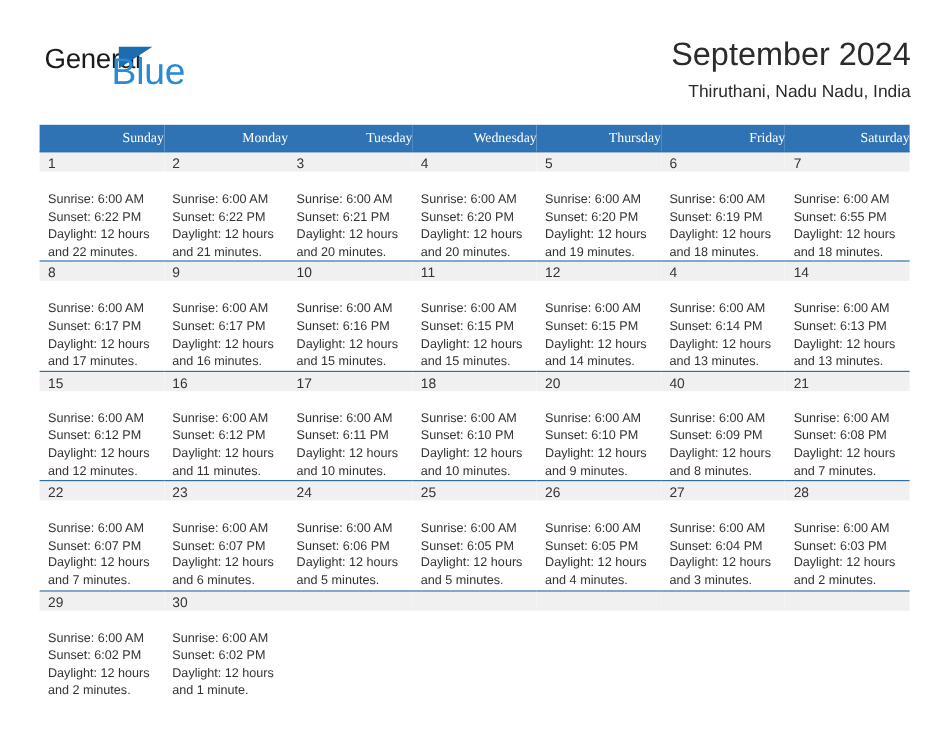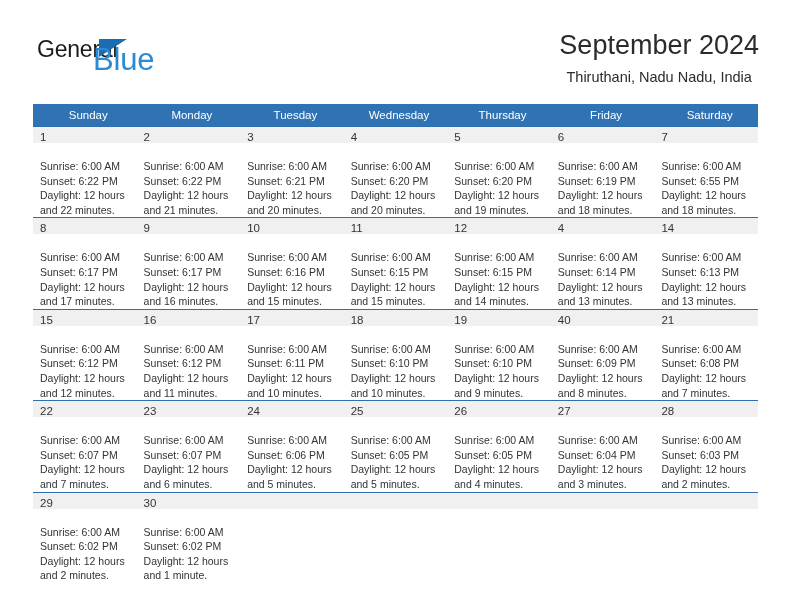--- a/index.html
+++ b/index.html
@@ -73,7 +73,7 @@
     position: absolute;
     right: 0;
     top: 0;
-    text-align: center;
+    text-align: right;
   }
   .month-title {
     font-size: 27px;

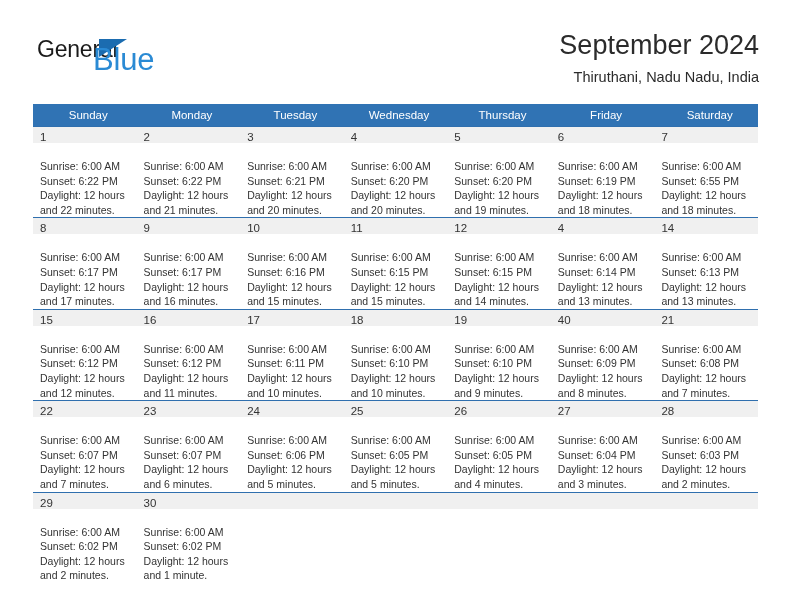--- a/index.html
+++ b/index.html
@@ -106,10 +106,11 @@
     color: #ffffff;
     font-size: 11.5px;
     font-weight: normal;
-    text-align: center;
+    text-align: right;
     padding: 5px 0 5px 7px;
     height: 11px;
     border: none;
+    font-family: Liberation Serif, serif;
   }
 
   .calendar td {

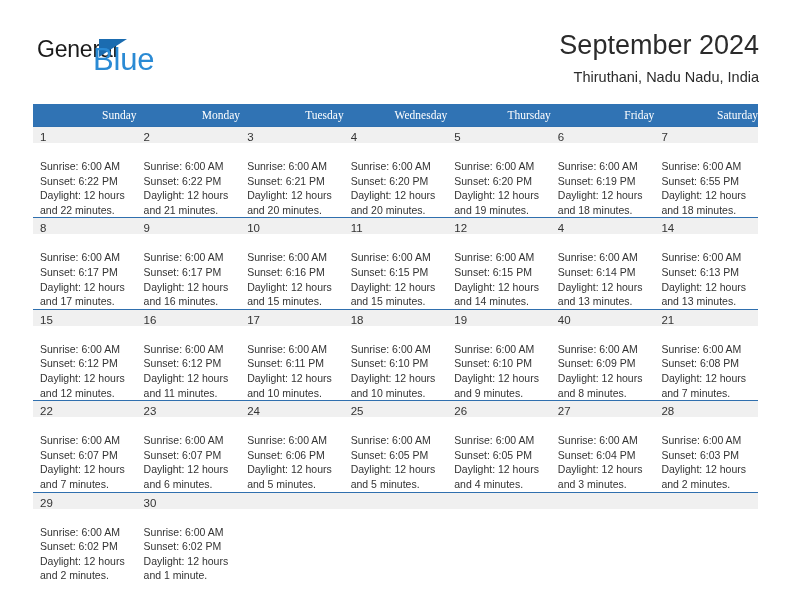--- a/index.html
+++ b/index.html
@@ -350,7 +350,7 @@
           </div>
         </td>
         <td>
-          <div class="daynum-band">19</div>
+          <div class="daynum-band">20</div>
           <div class="cell-body">
             <div>Sunrise: 6:00 AM</div>
             <div>Sunset: 6:10 PM</div>

